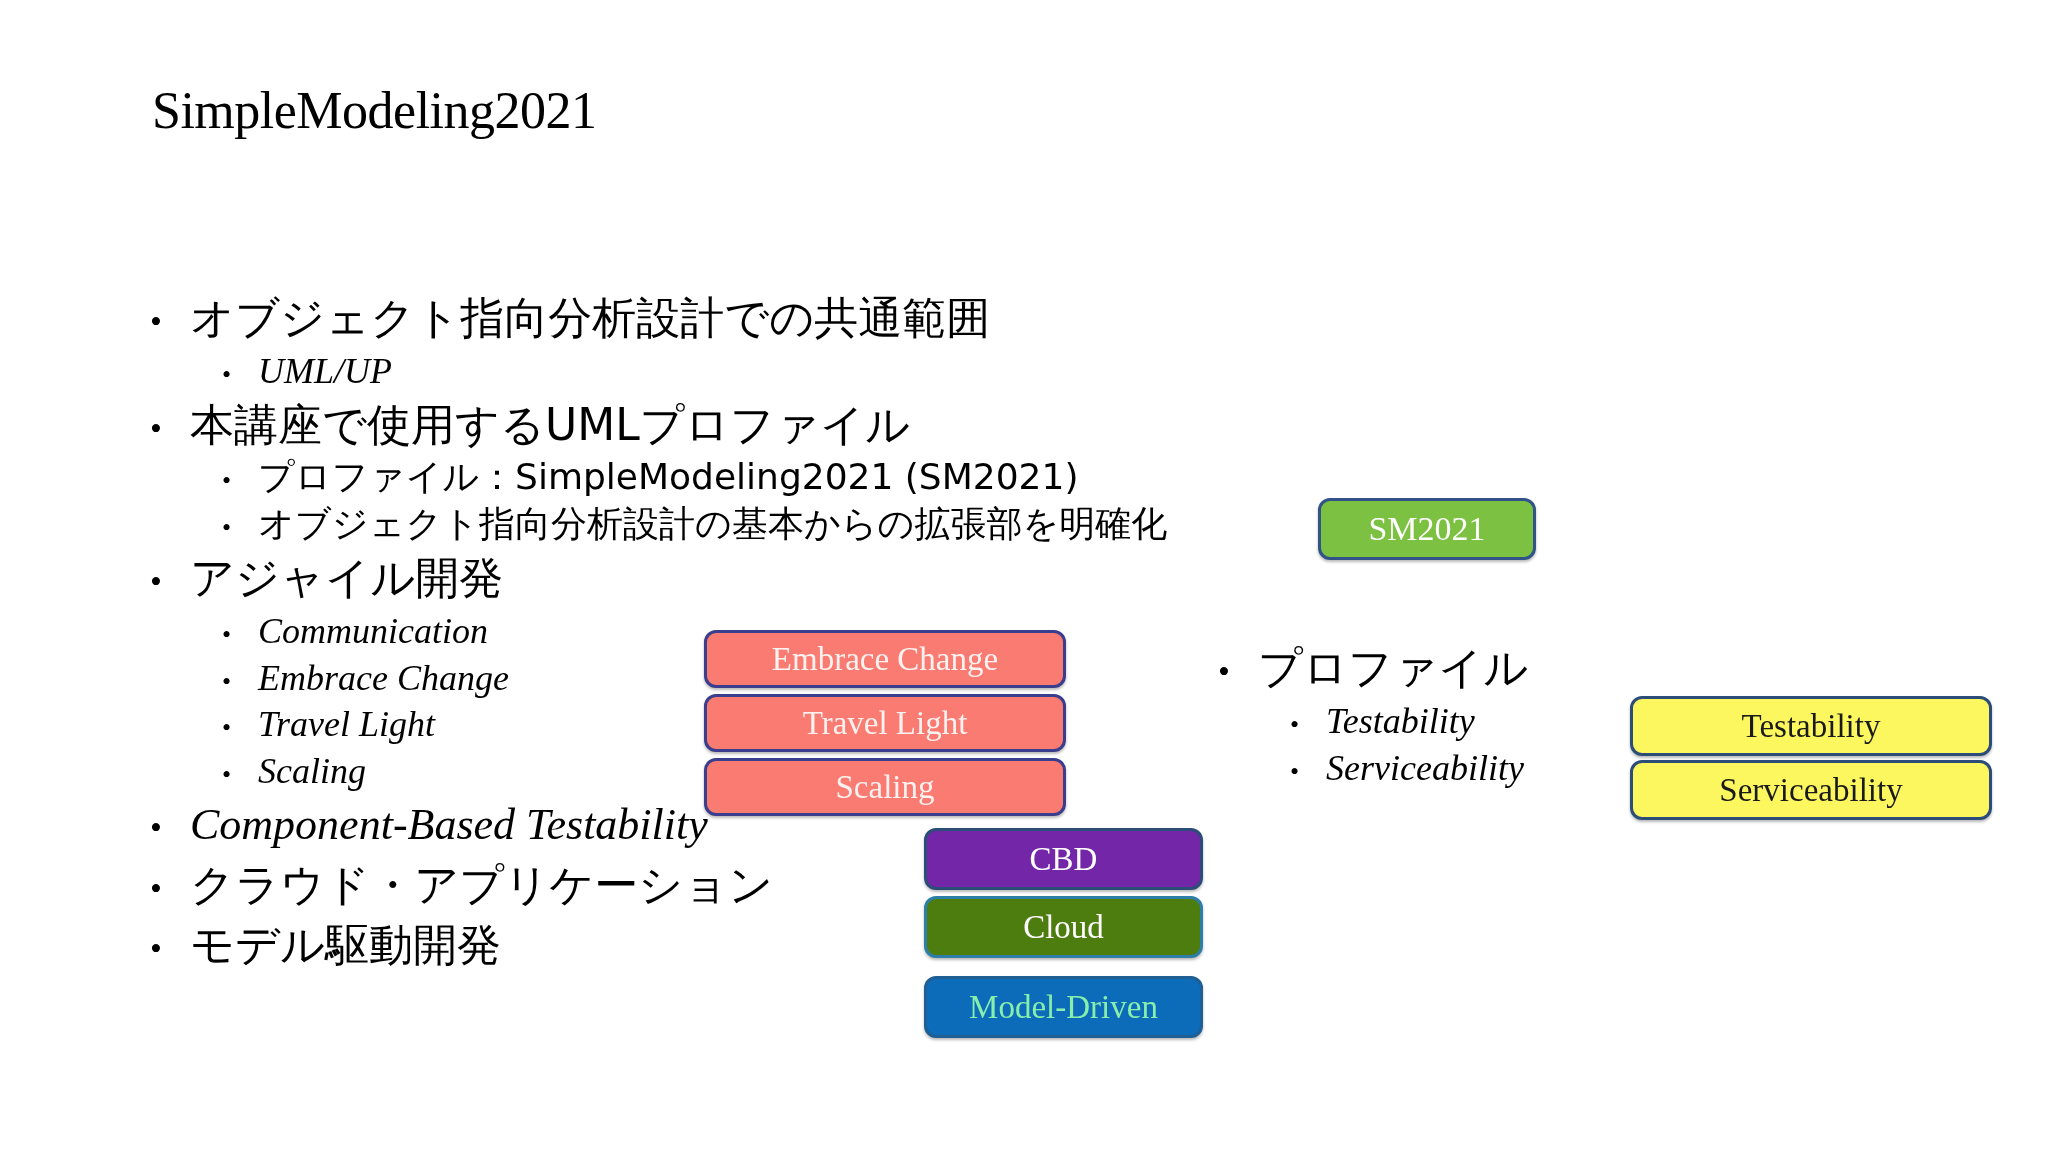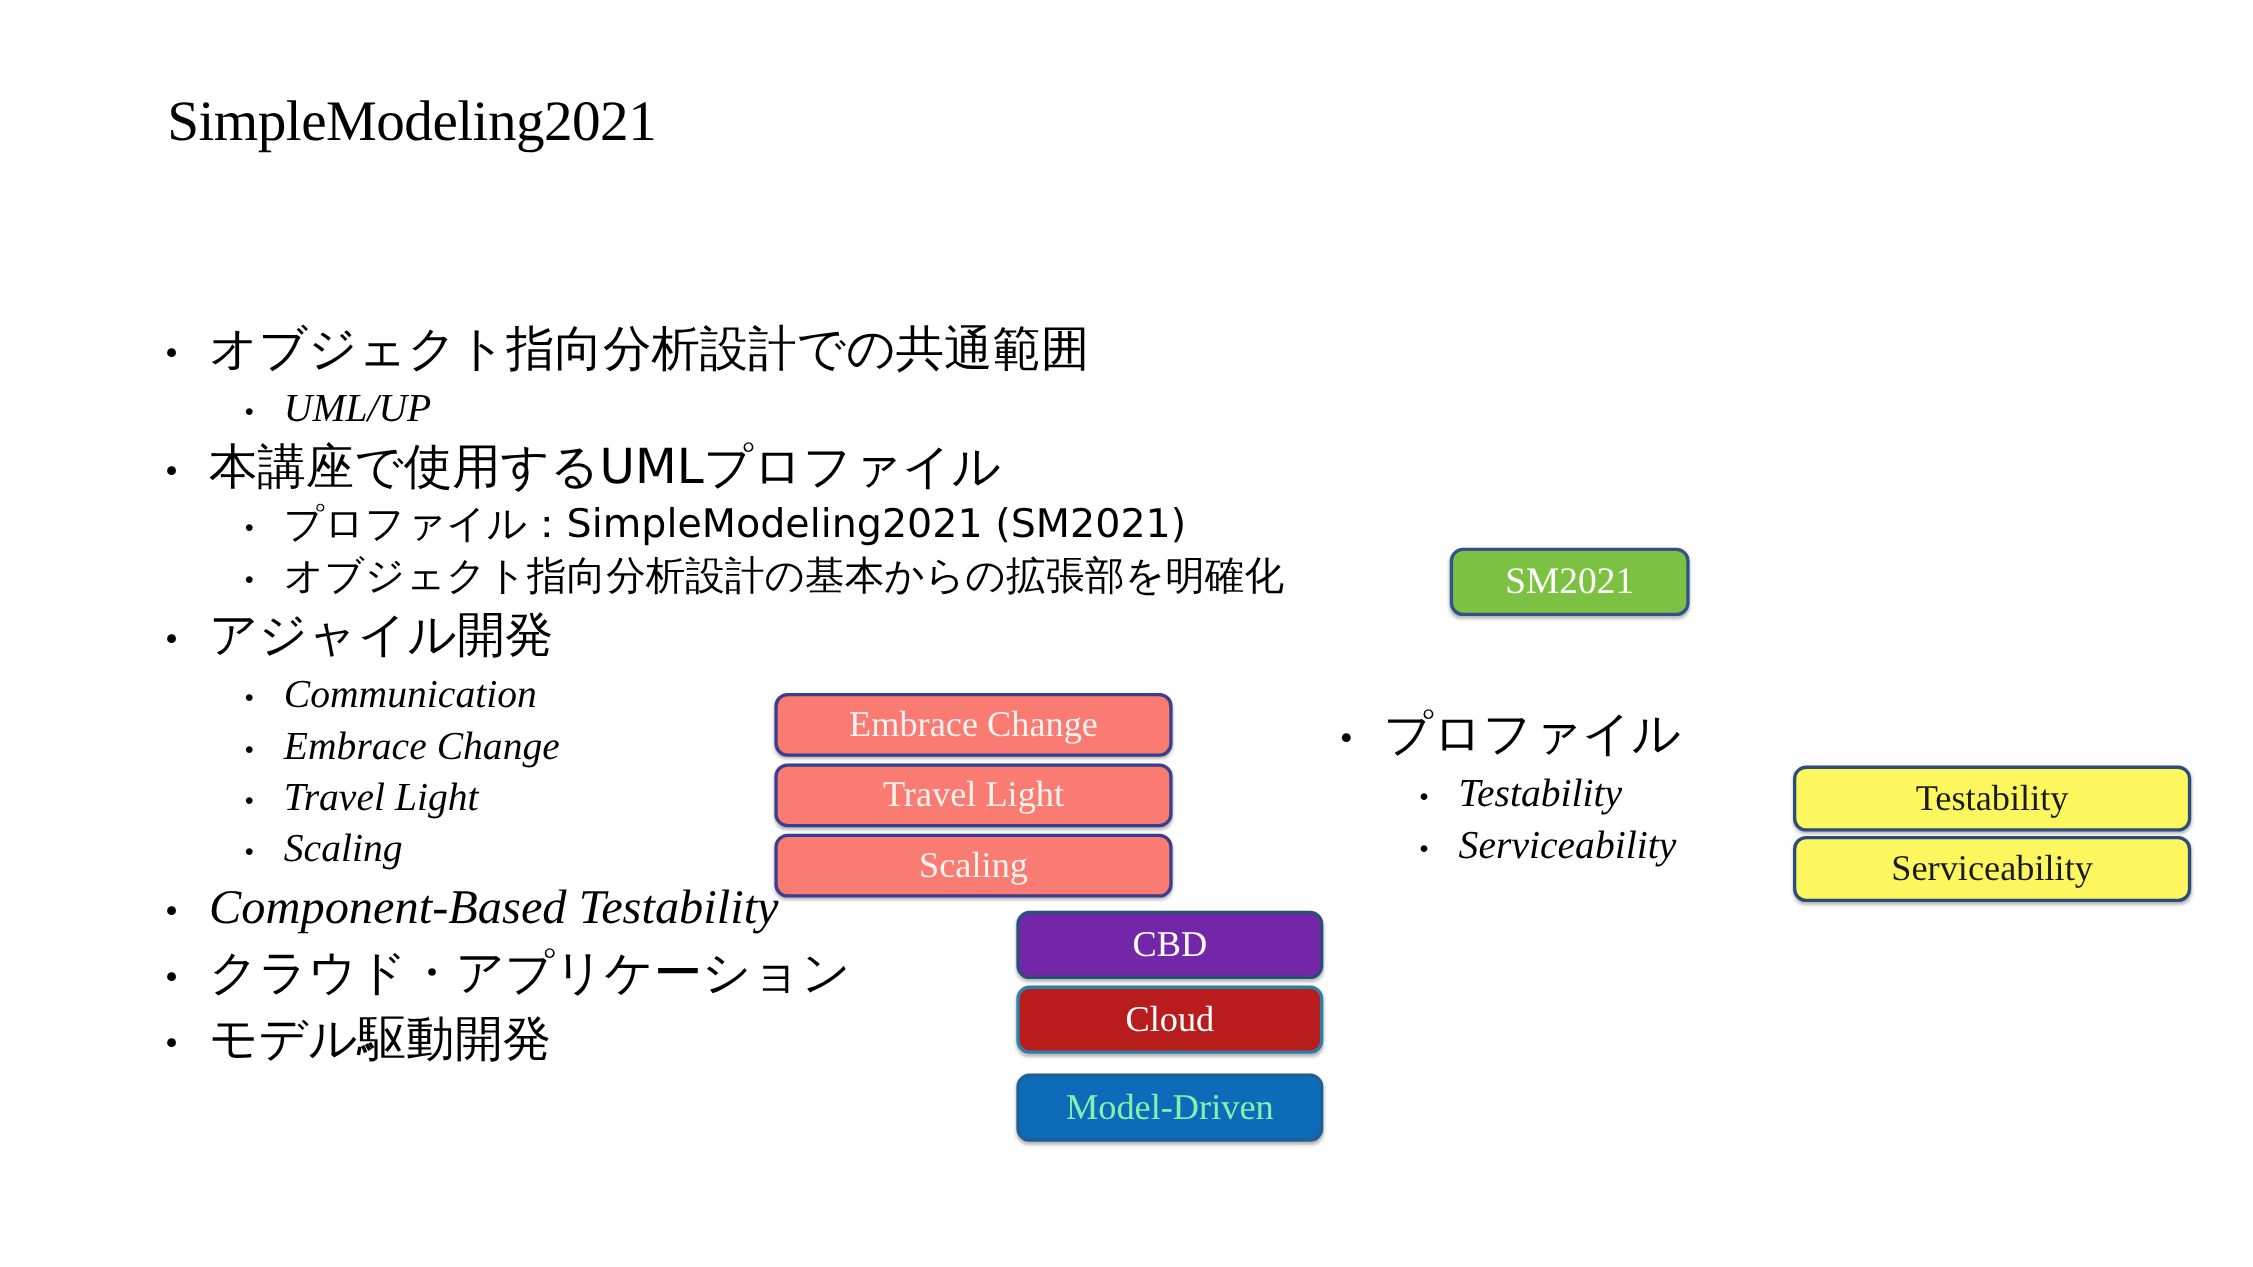--- a/index.html
+++ b/index.html
@@ -147,7 +147,7 @@
   }
   .badge-cloud {
     top: 896px;
-    background: #b91c1c;
+    background: #4d7c0f;
     border-color: #2d7fa8;
     color: #ffffff;
   }

